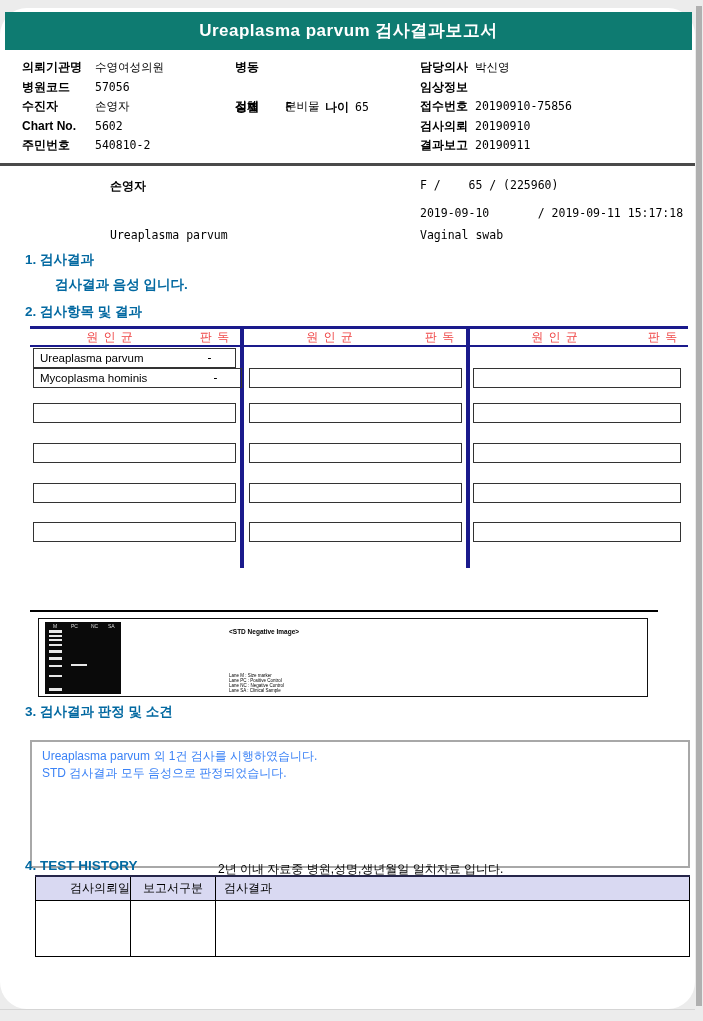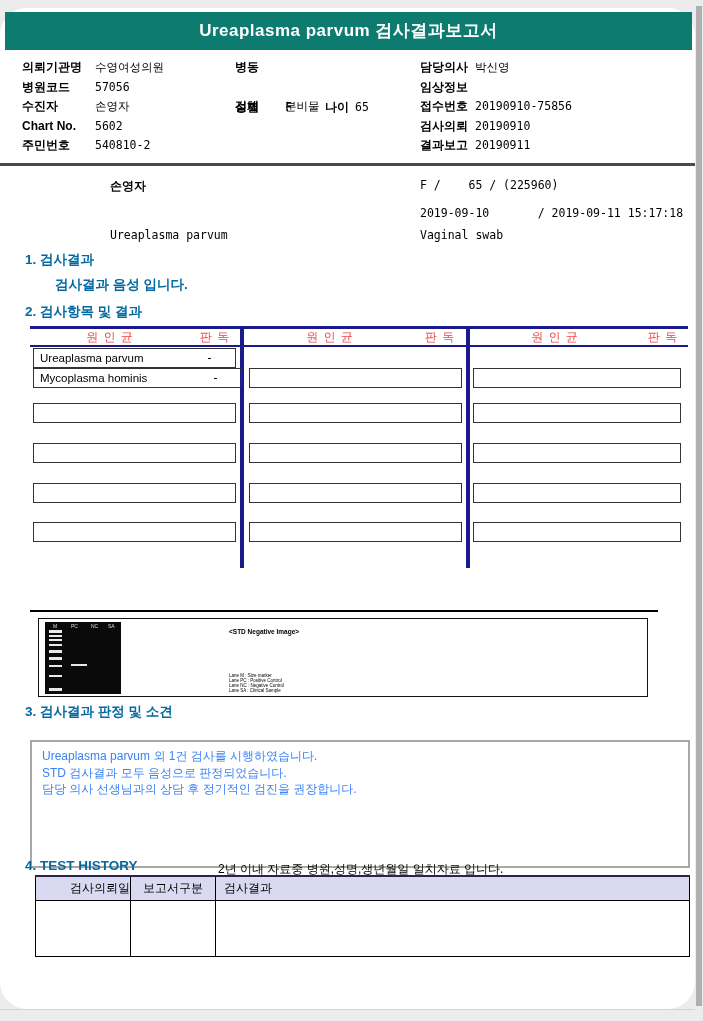--- a/index.html
+++ b/index.html
@@ -180,7 +180,6 @@
     <div class="abs sec3-box">
       <div>Ureaplasma parvum 외 1건 검사를 시행하였습니다.</div>
       <div>STD 검사결과 모두 음성으로 판정되었습니다.</div>
-      <div>담당 의사 선생님과의 상담 후 정기적인 검진을 권장합니다.</div>
     </div>
 
     <div class="abs h1 sec4-h">4. TEST HISTORY</div>

